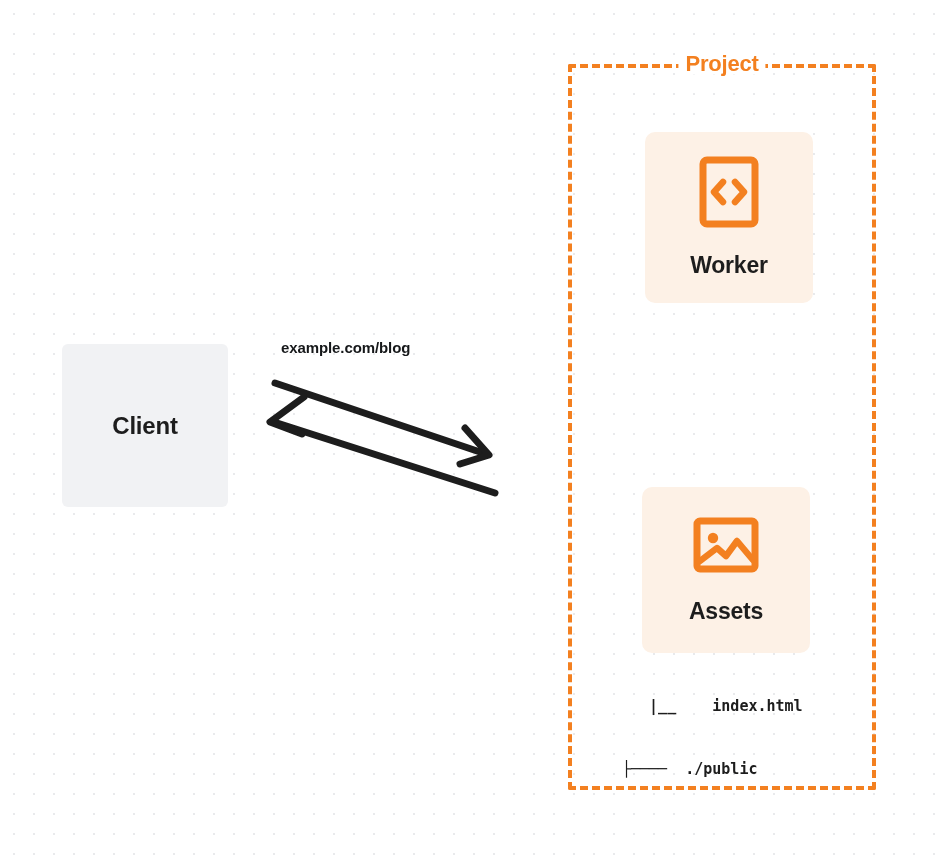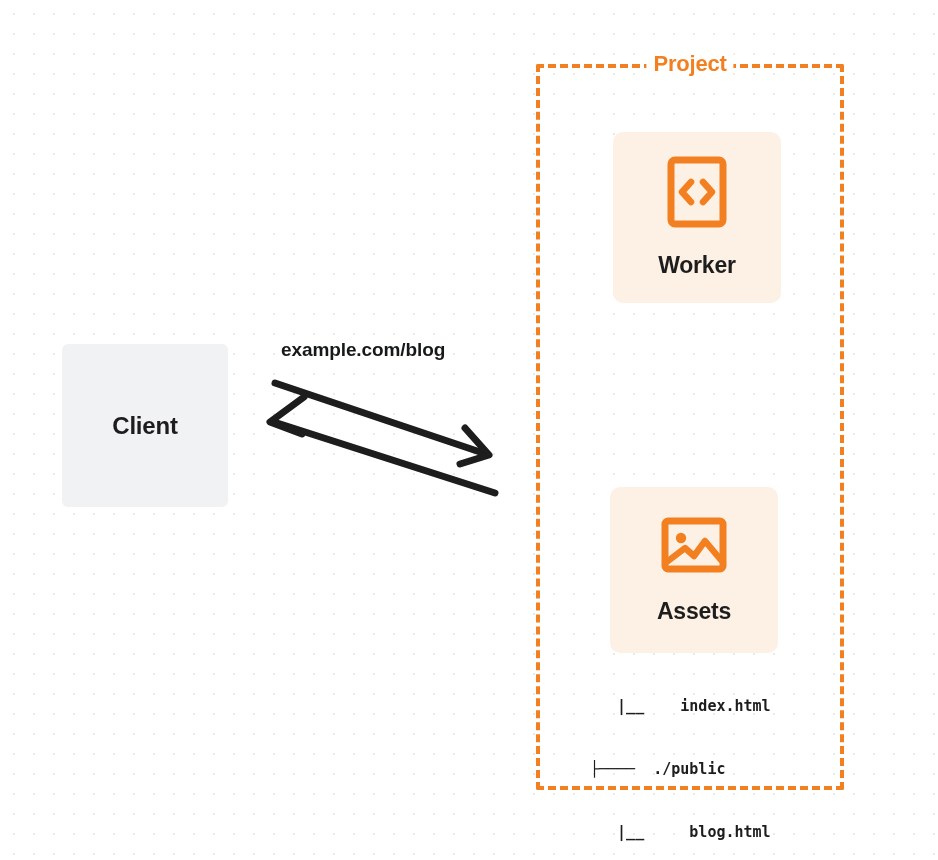--- a/index.html
+++ b/index.html
@@ -68,7 +68,7 @@
   
   .project-group {
     position: absolute;
-    left: 536px;
+    left: 568px;
     top: 64px;
     width: 308px;
     height: 726px;

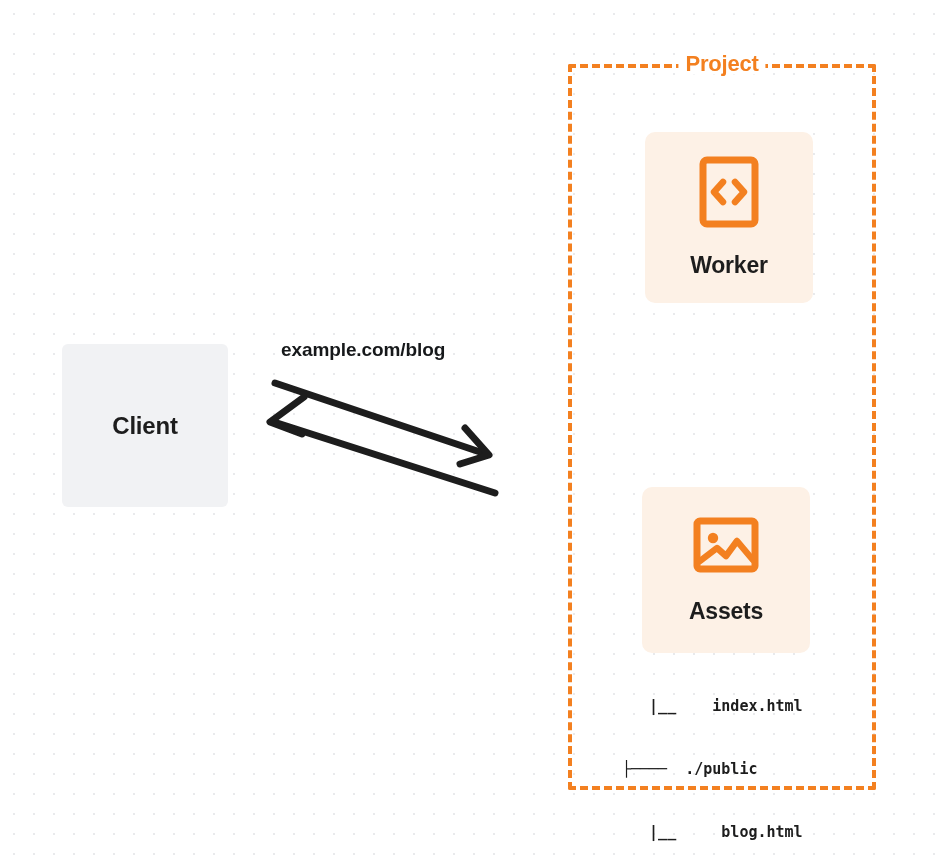--- a/index.html
+++ b/index.html
@@ -58,7 +58,7 @@
     position: absolute;
     left: 281px;
     top: 339px;
-    font-size: 19px;
+    font-size: 15px;
     font-weight: 700;
     color: #16181a;
     letter-spacing: -0.1px;

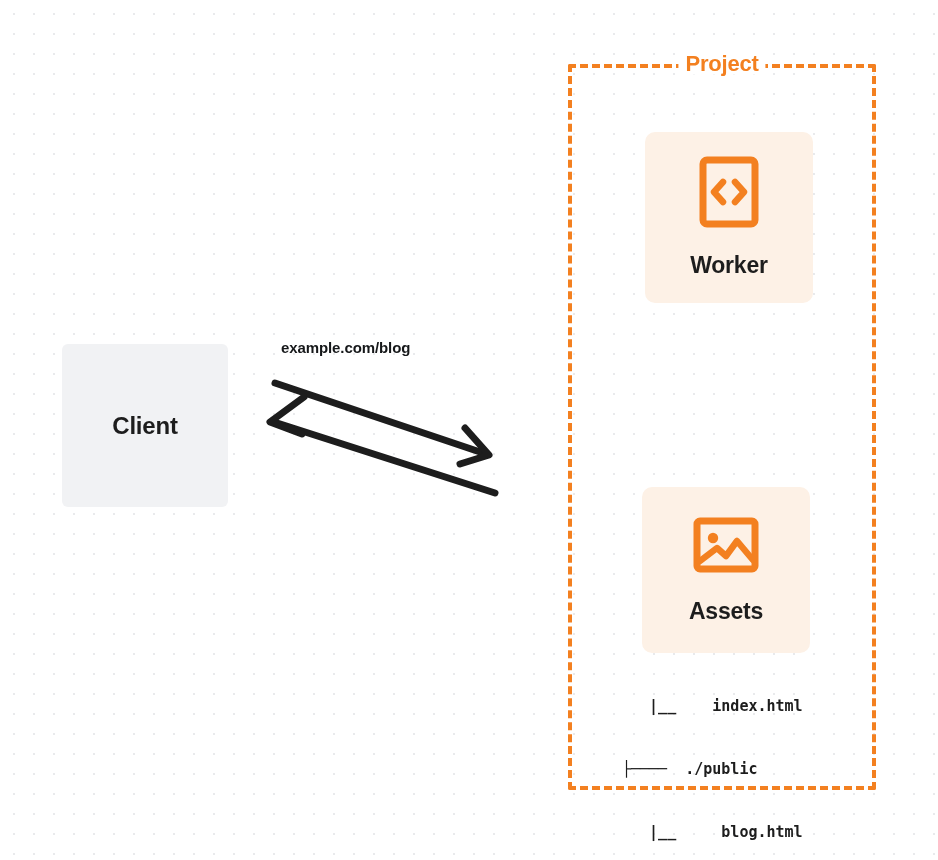--- a/index.html
+++ b/index.html
@@ -186,7 +186,6 @@
     <div class="file-tree">
       <div>   |__    index.html</div>
       <div>├────  ./public</div>
-      <div>   |__     blog.html</div>
       
     </div>
 

